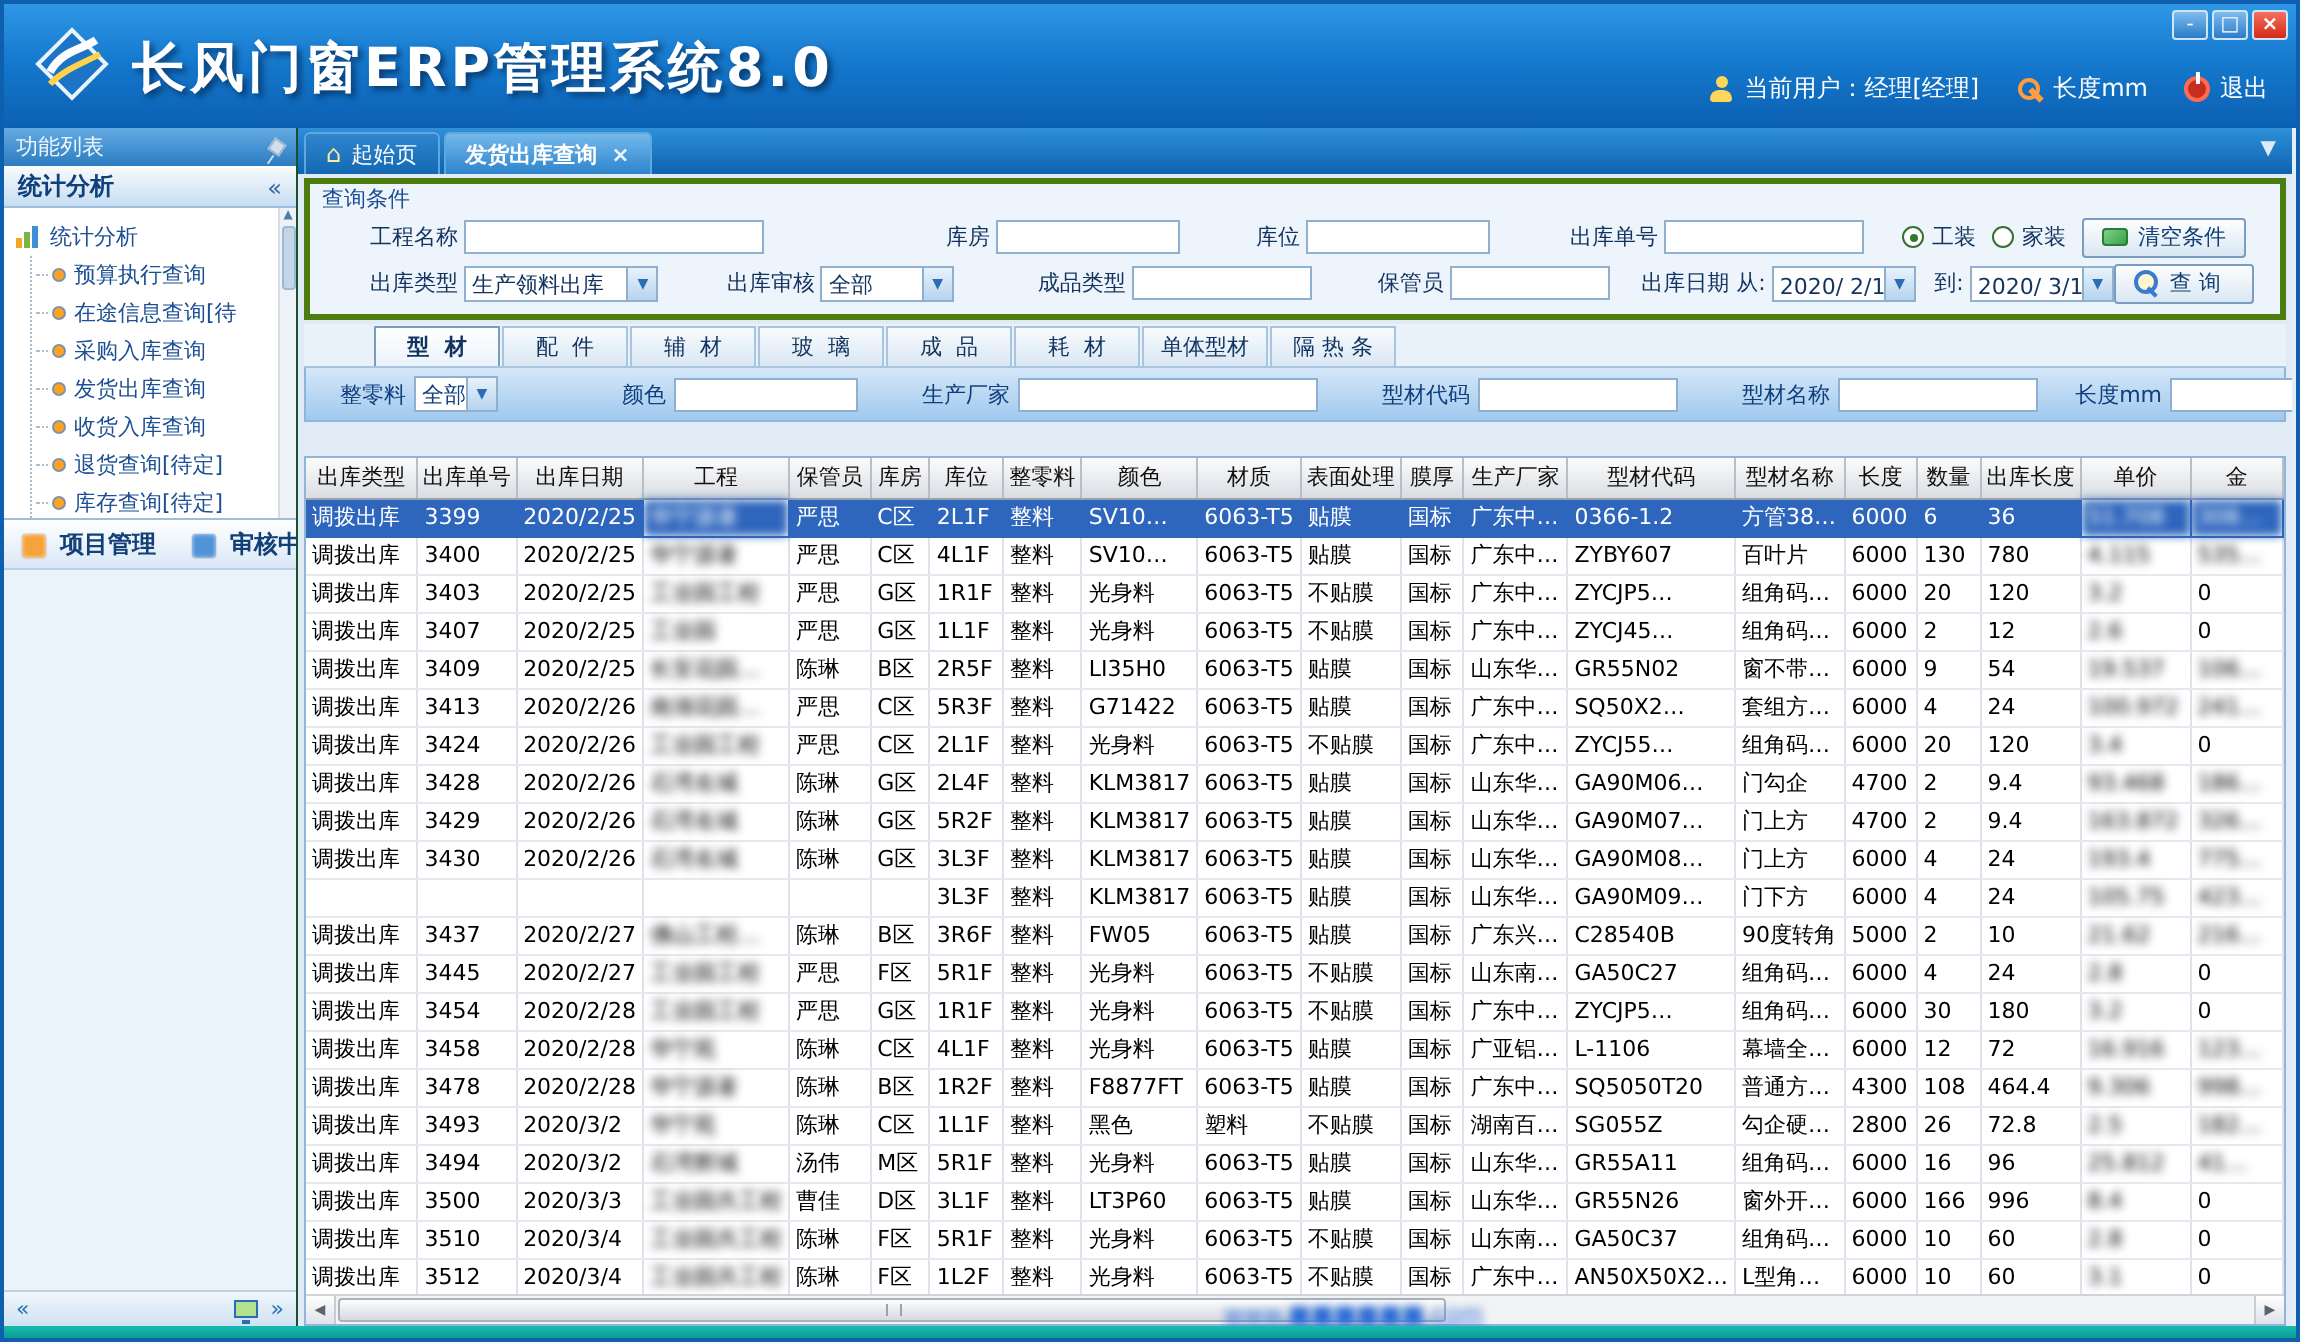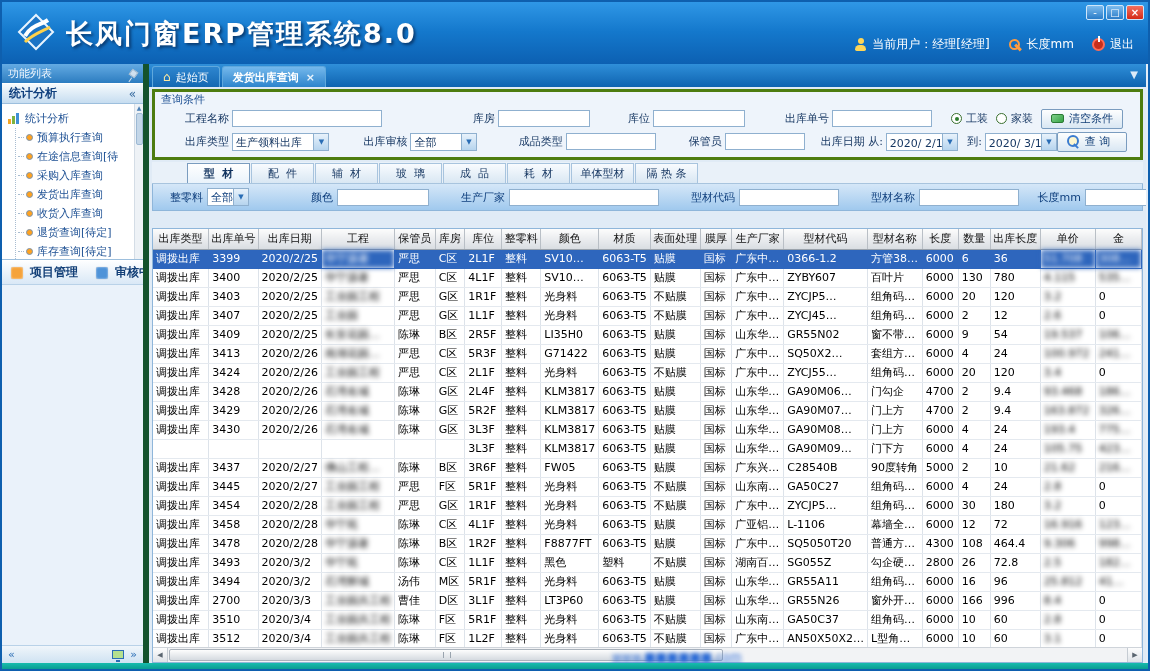--- a/index.html
+++ b/index.html
@@ -32,7 +32,7 @@
 
   
   .sidebar { position:absolute; top:62px; left:0; bottom:6px; width:147px; background:#eaf2fa;
-    border-right:6px solid #14532d; display:flex; flex-direction:column; }
+    border-right:1px solid #14532d; display:flex; flex-direction:column; }
   .panel-header { height:19px; flex:0 0 19px; background:linear-gradient(180deg,#64abe3,#2c7cc0);
     color:#eef6fd; font-size:11px; display:flex; align-items:center; justify-content:space-between; padding:0 6px; }
   .icon-pin { width:7px; height:7px; background:#cfe0ef; border:1px solid #9fb8ce; position:relative; transform:rotate(35deg); }

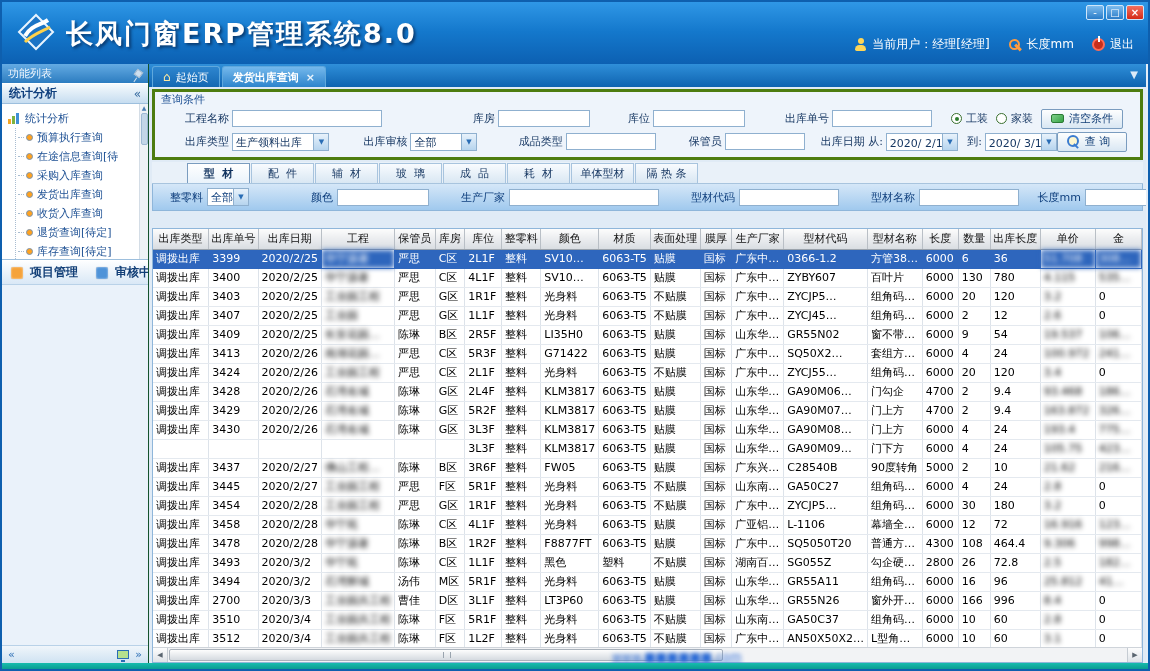--- a/index.html
+++ b/index.html
@@ -851,7 +851,7 @@
               </tr>
               <tr>
                 <td>调拨出库</td>
-                <td>2700</td>
+                <td>3500</td>
                 <td>2020/3/3</td>
                 <td class="blur">工业园共工程</td>
                 <td>曹佳</td>

